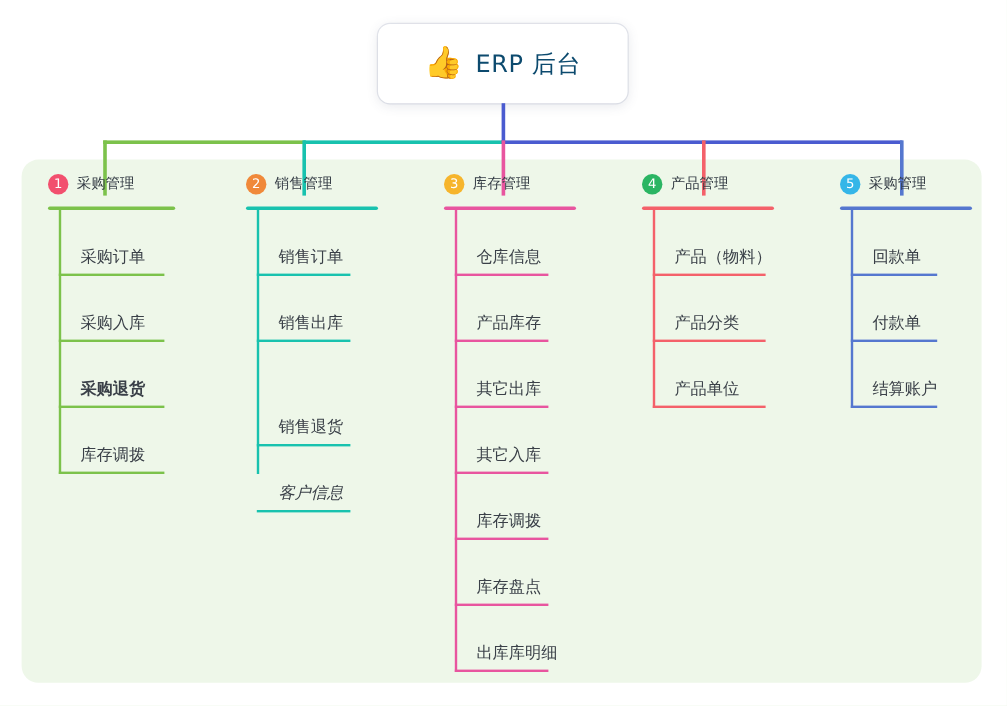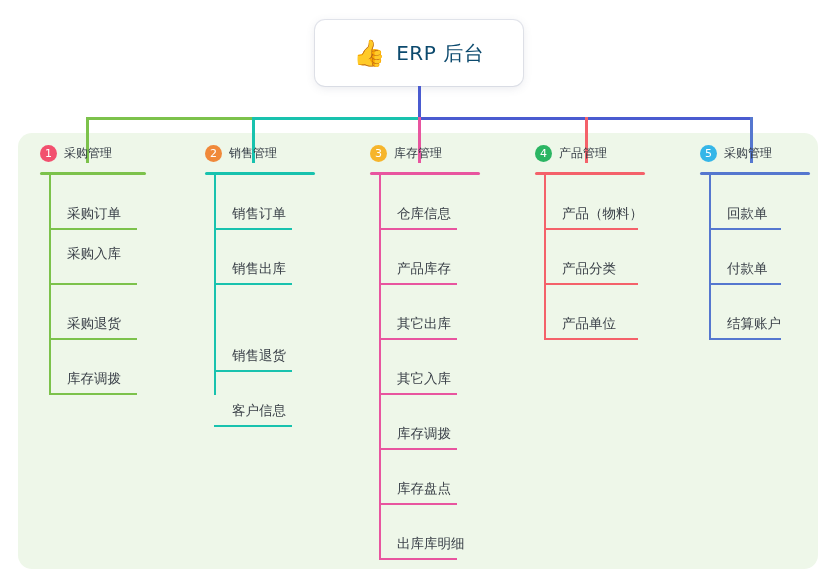--- a/index.html
+++ b/index.html
@@ -93,7 +93,7 @@
             <span class="ilabel">采购订单</span>
             <div class="stub" style="width: 88px; background: rgb(124, 194, 75);"></div>
           </div>
-          <div class="item" style="width: 96px; align-items: center;">
+          <div class="item" style="width: 96px;">
             <span class="ilabel">采购入库</span>
             <div class="stub" style="width: 88px; background: rgb(124, 194, 75);"></div>
           </div>

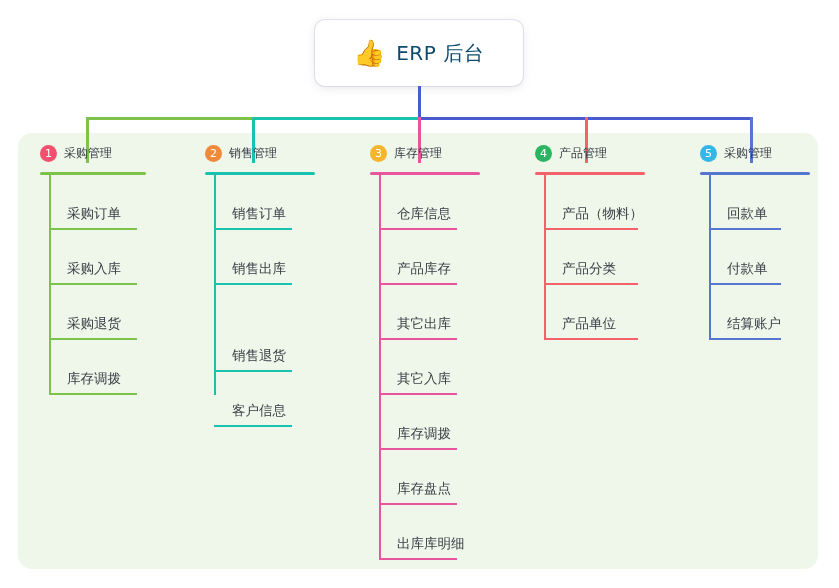--- a/index.html
+++ b/index.html
@@ -97,7 +97,7 @@
             <span class="ilabel">采购入库</span>
             <div class="stub" style="width: 88px; background: rgb(124, 194, 75);"></div>
           </div>
-          <div class="item" style="width: 96px;">
+          <div class="item" style="width: 96px; font-weight: bold;">
             <span class="ilabel">采购退货</span>
             <div class="stub" style="width: 88px; background: rgb(124, 194, 75);"></div>
           </div>

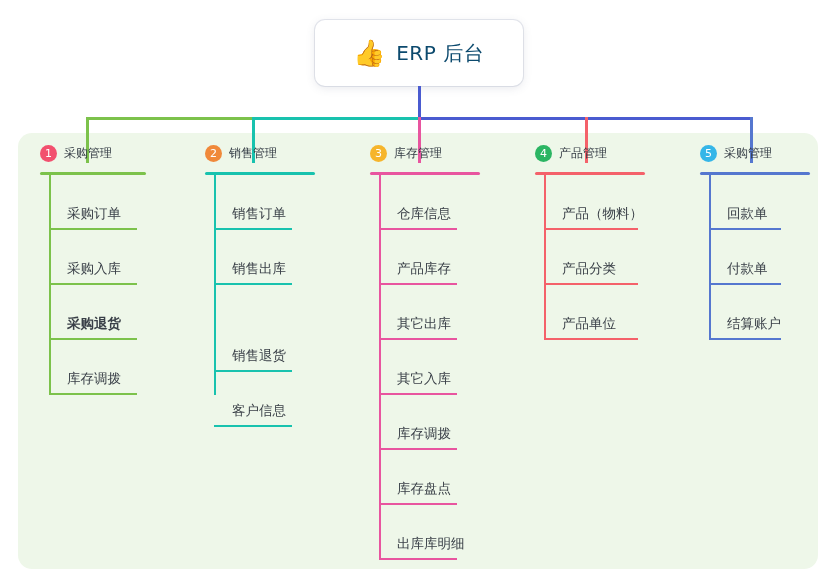--- a/index.html
+++ b/index.html
@@ -127,7 +127,7 @@
             <span class="ilabel">销售退货</span>
             <div class="stub" style="width: 78px; background: rgb(24, 194, 174);"></div>
           </div>
-          <div class="item" style="width: 88px;">
+          <div class="item" style="width: 88px; font-style: italic;">
             <span class="ilabel">客户信息</span>
             <div class="stub" style="width: 78px; background: rgb(24, 194, 174);"></div>
           </div>

